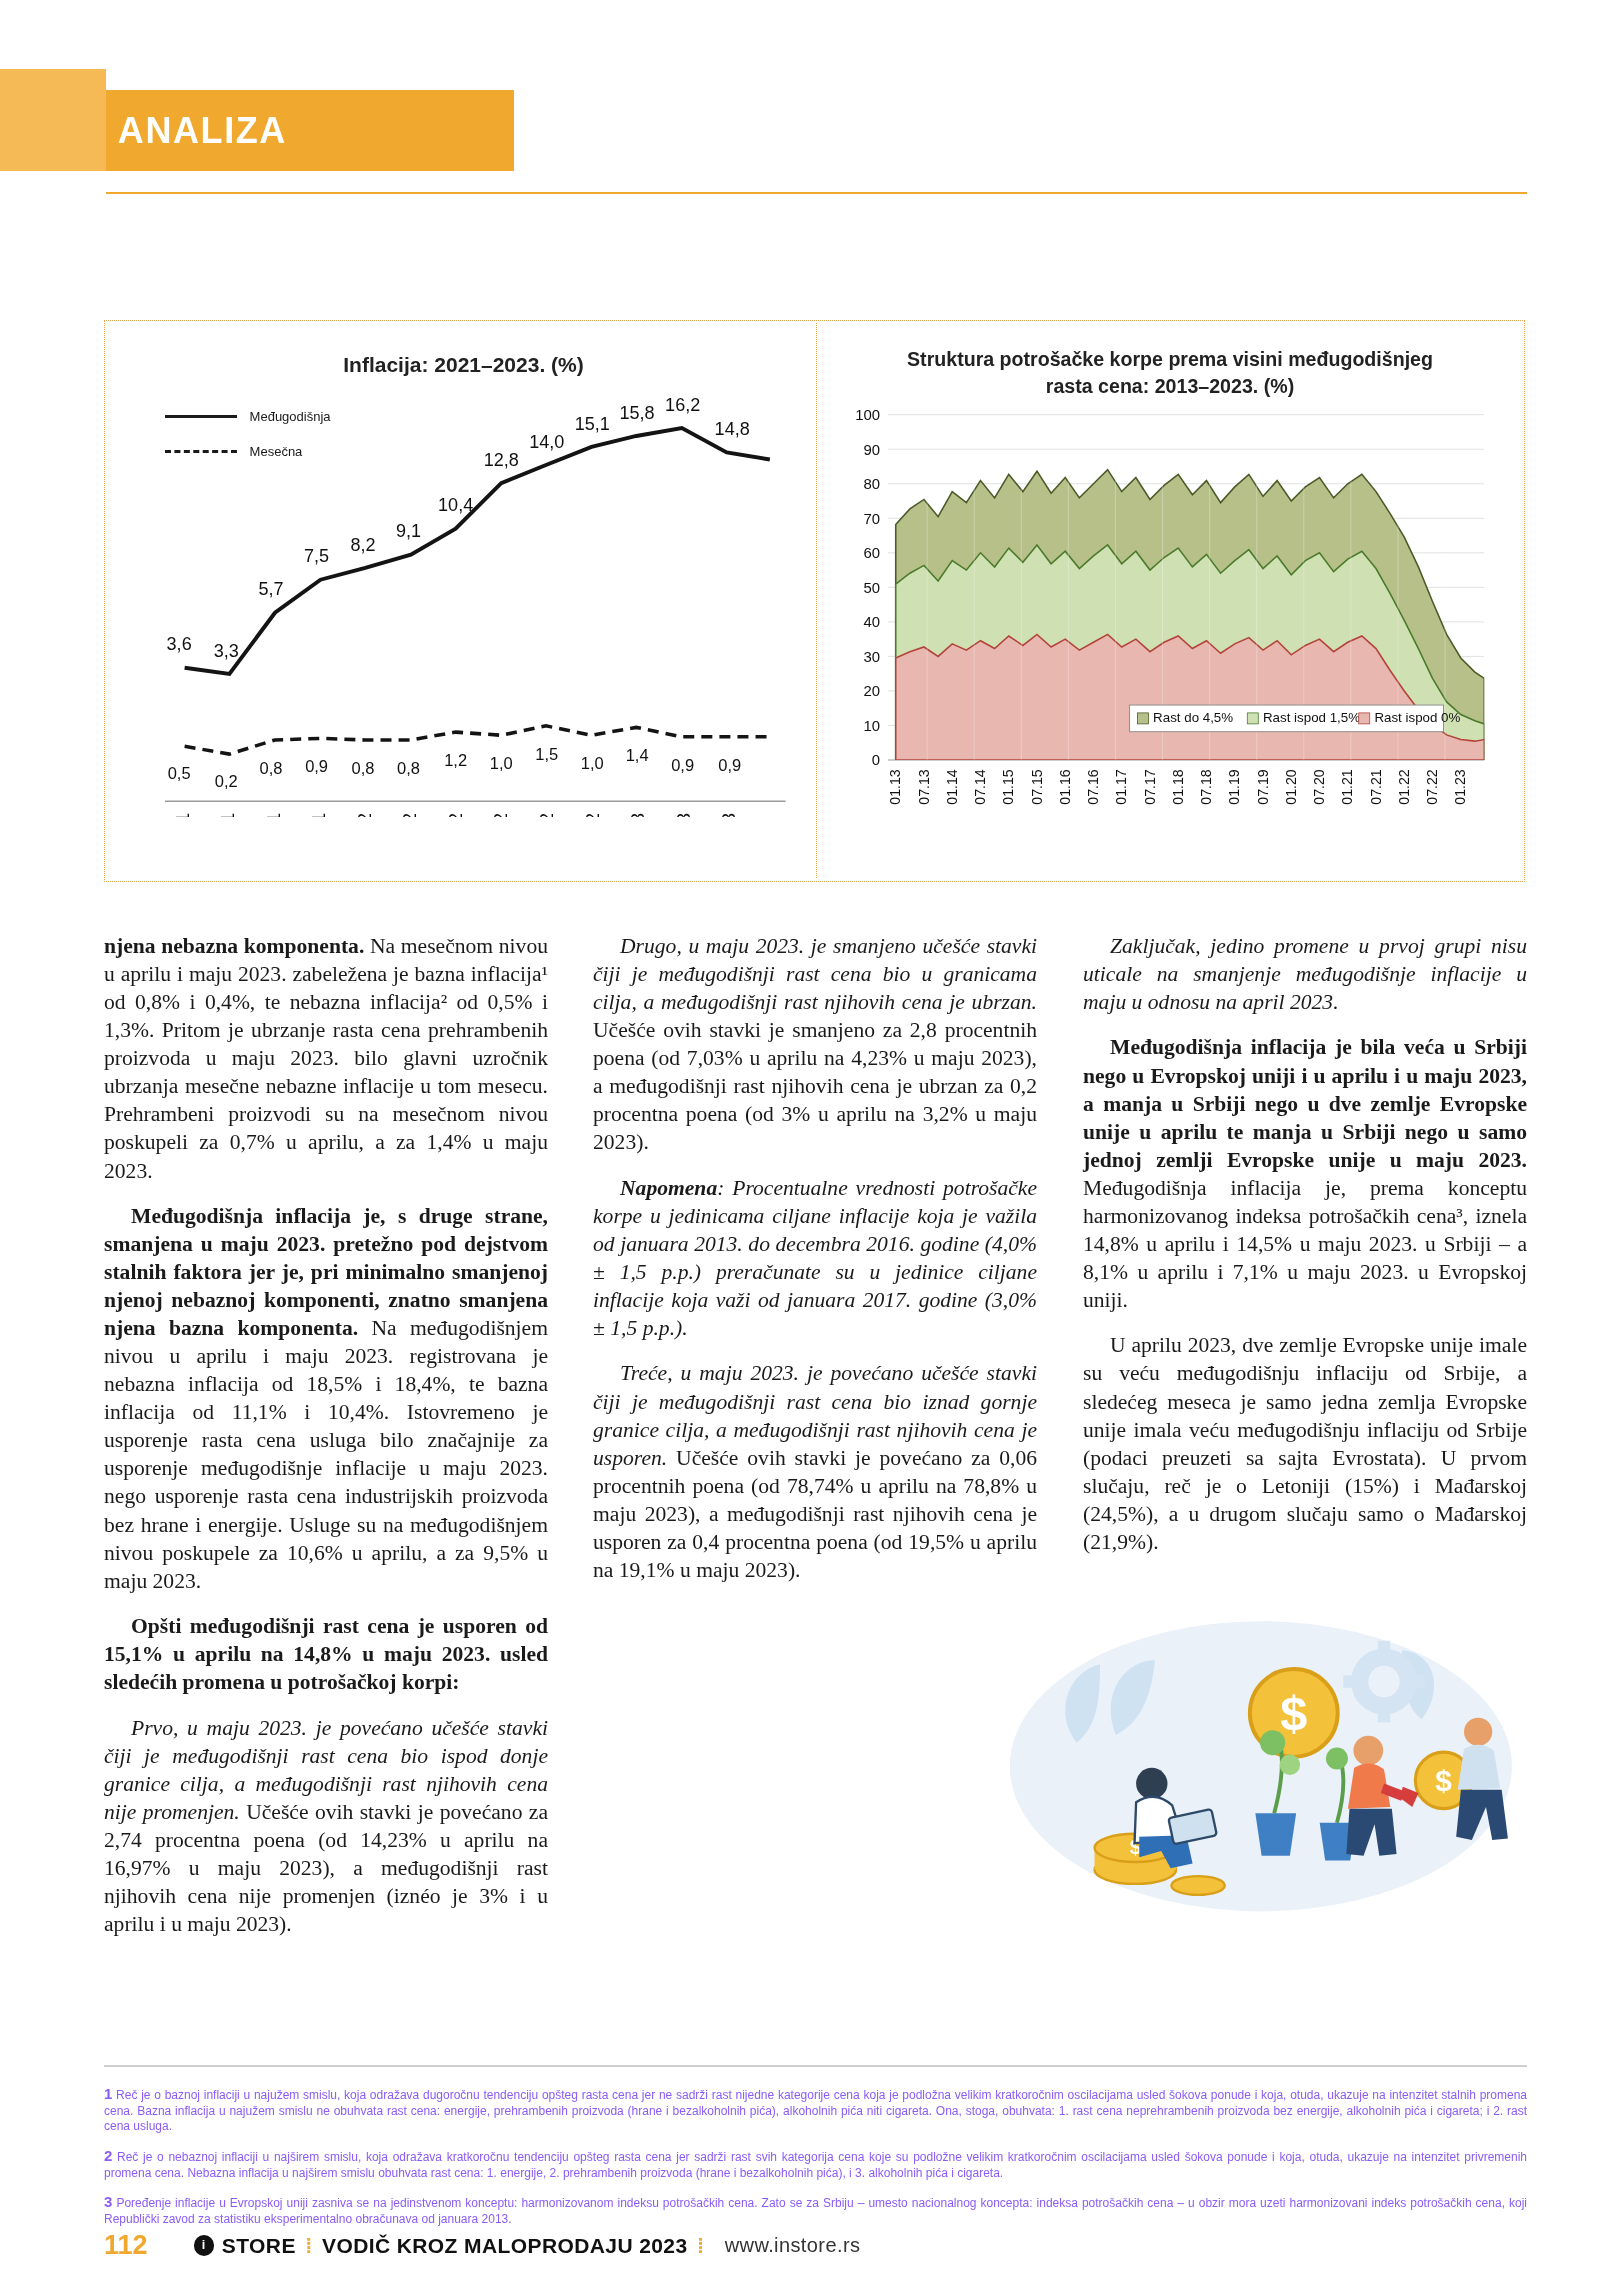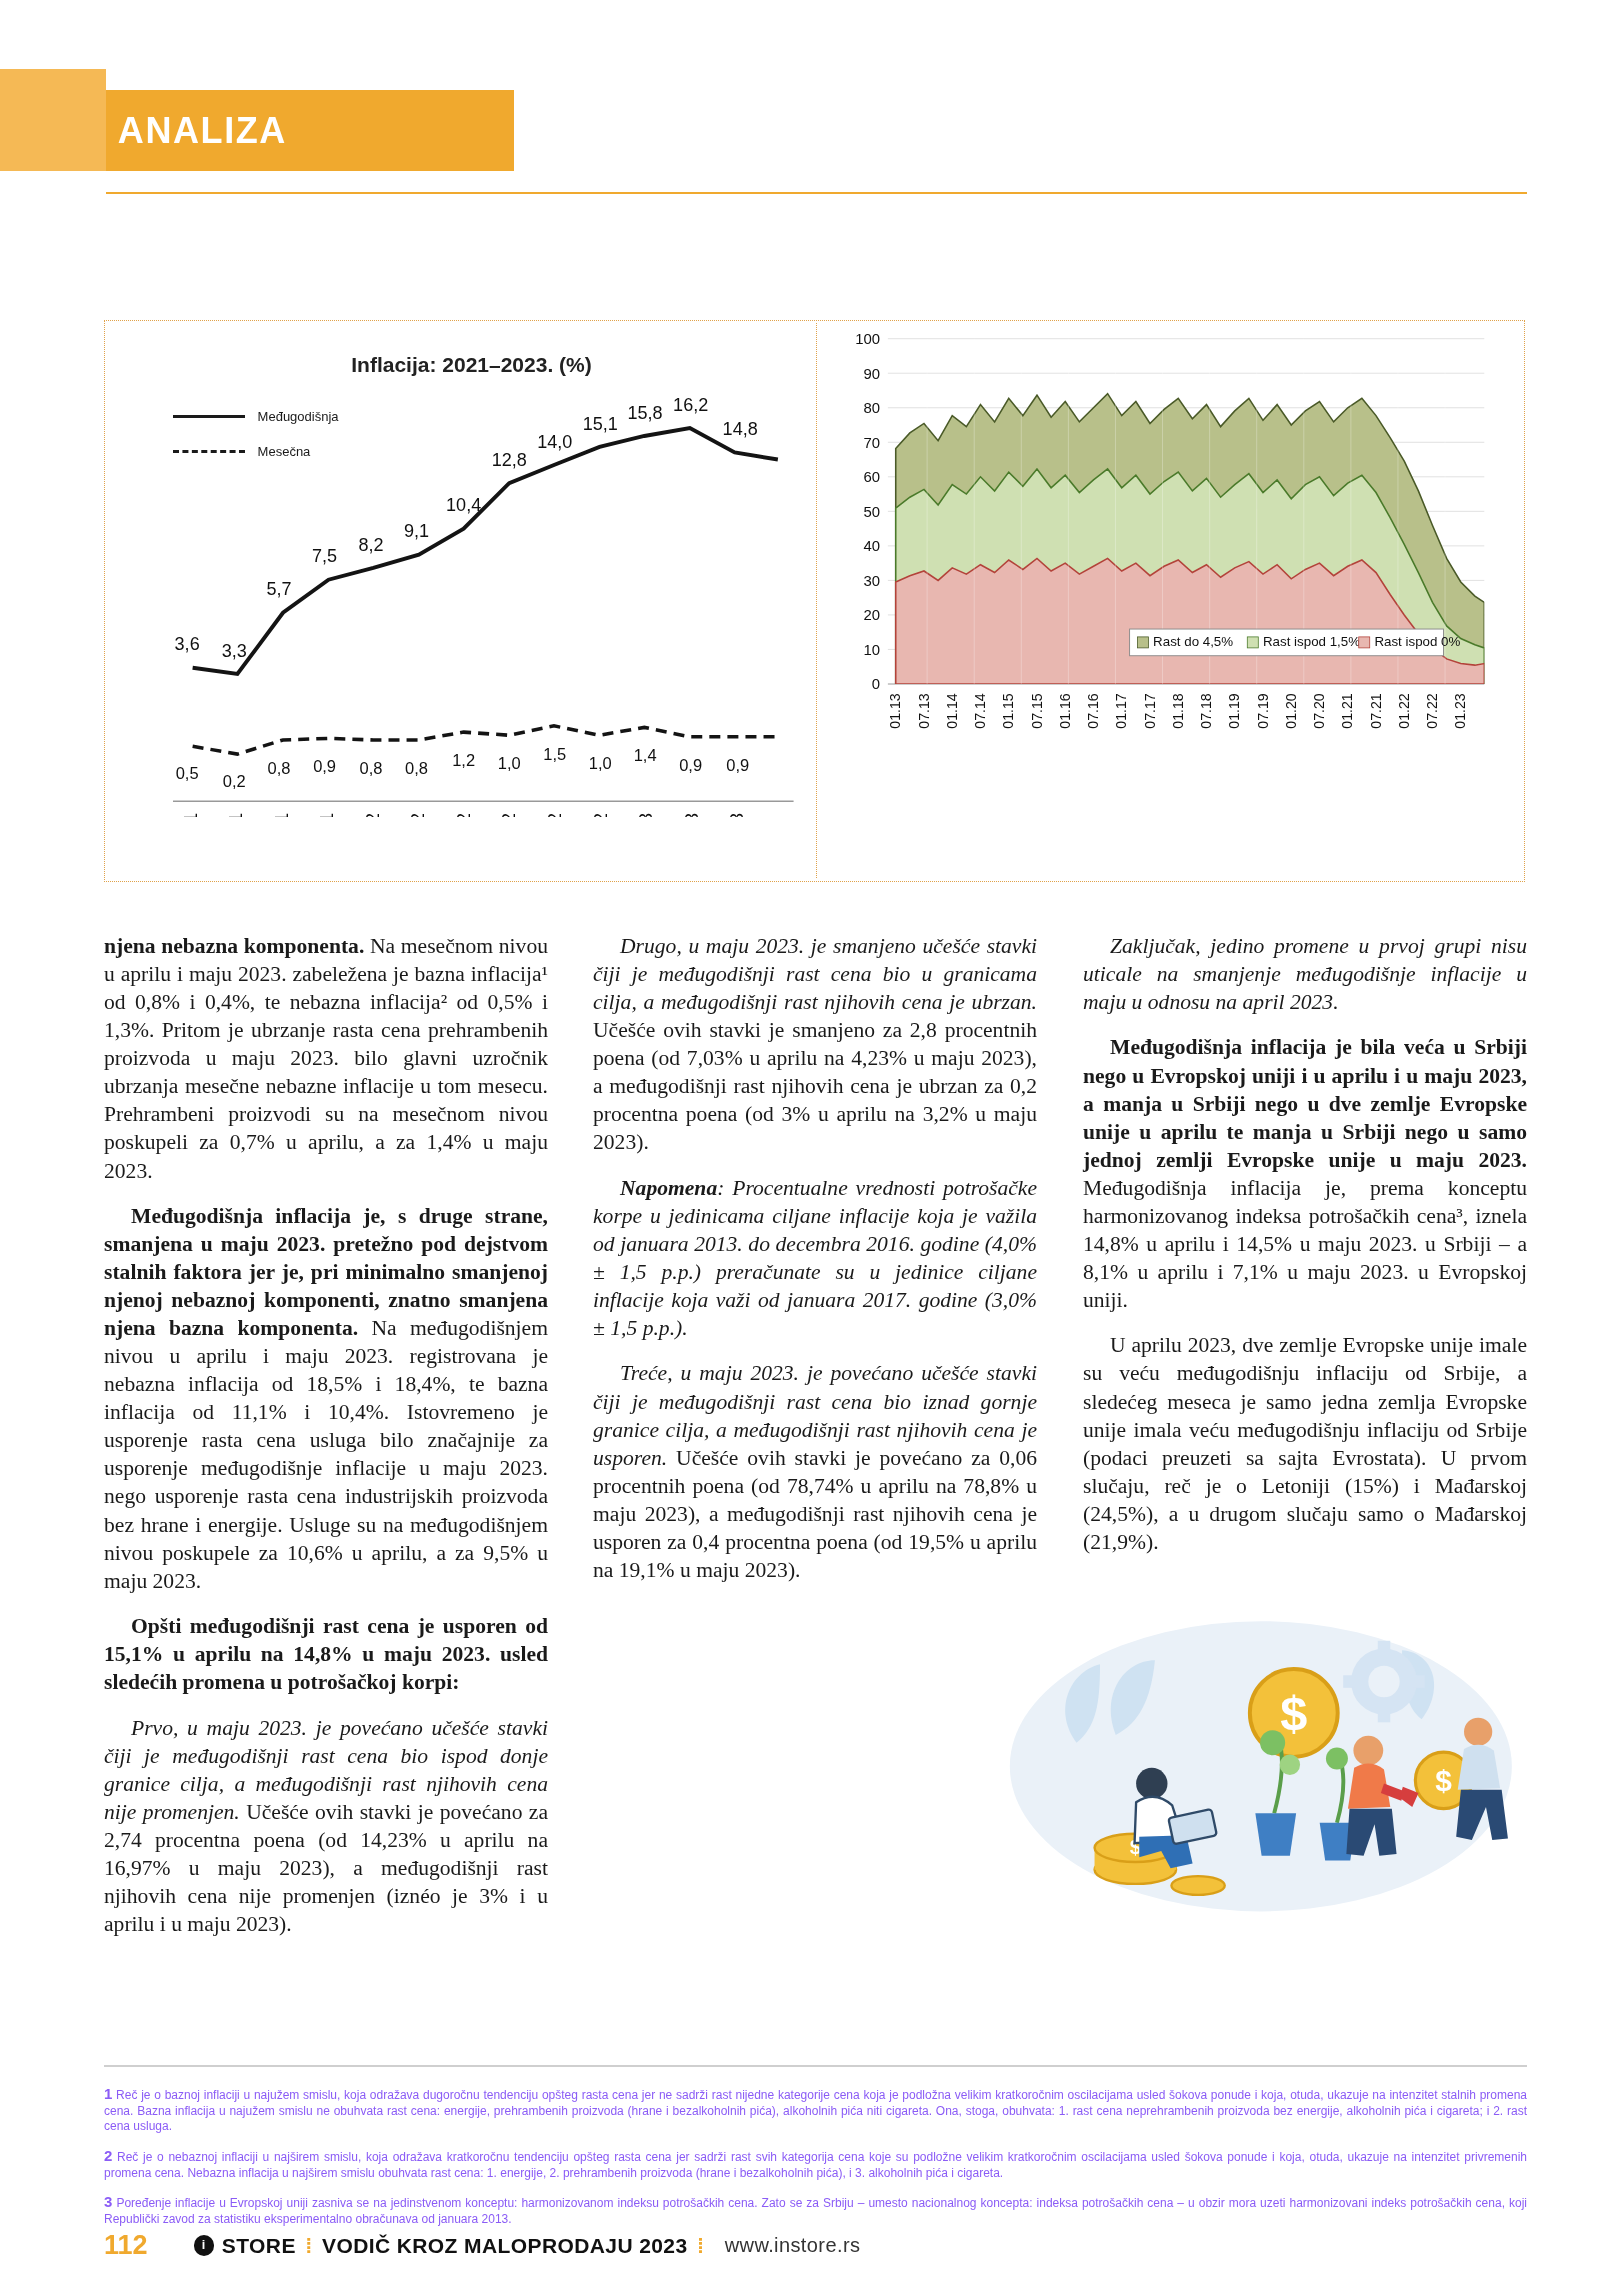--- a/index.html
+++ b/index.html
@@ -36,7 +36,7 @@
     position:absolute;left:104px;top:320px;width:1421px;height:562px;
     border:1.6px dotted #e0a24a;background:#ffffff;box-sizing:border-box;
   }
-  .chart-left{position:absolute;left:13px;top:1.6px;width:707px;height:555px;}
+  .chart-left{position:absolute;left:5px;top:1.6px;width:707px;height:555px;}
   .chart-right{position:absolute;left:711px;top:1.6px;width:706px;height:555px;border-left:1.6px dotted #e0a24a;}
   .chart-title{
     font-family:"Liberation Sans", sans-serif;font-weight:bold;color:#222;

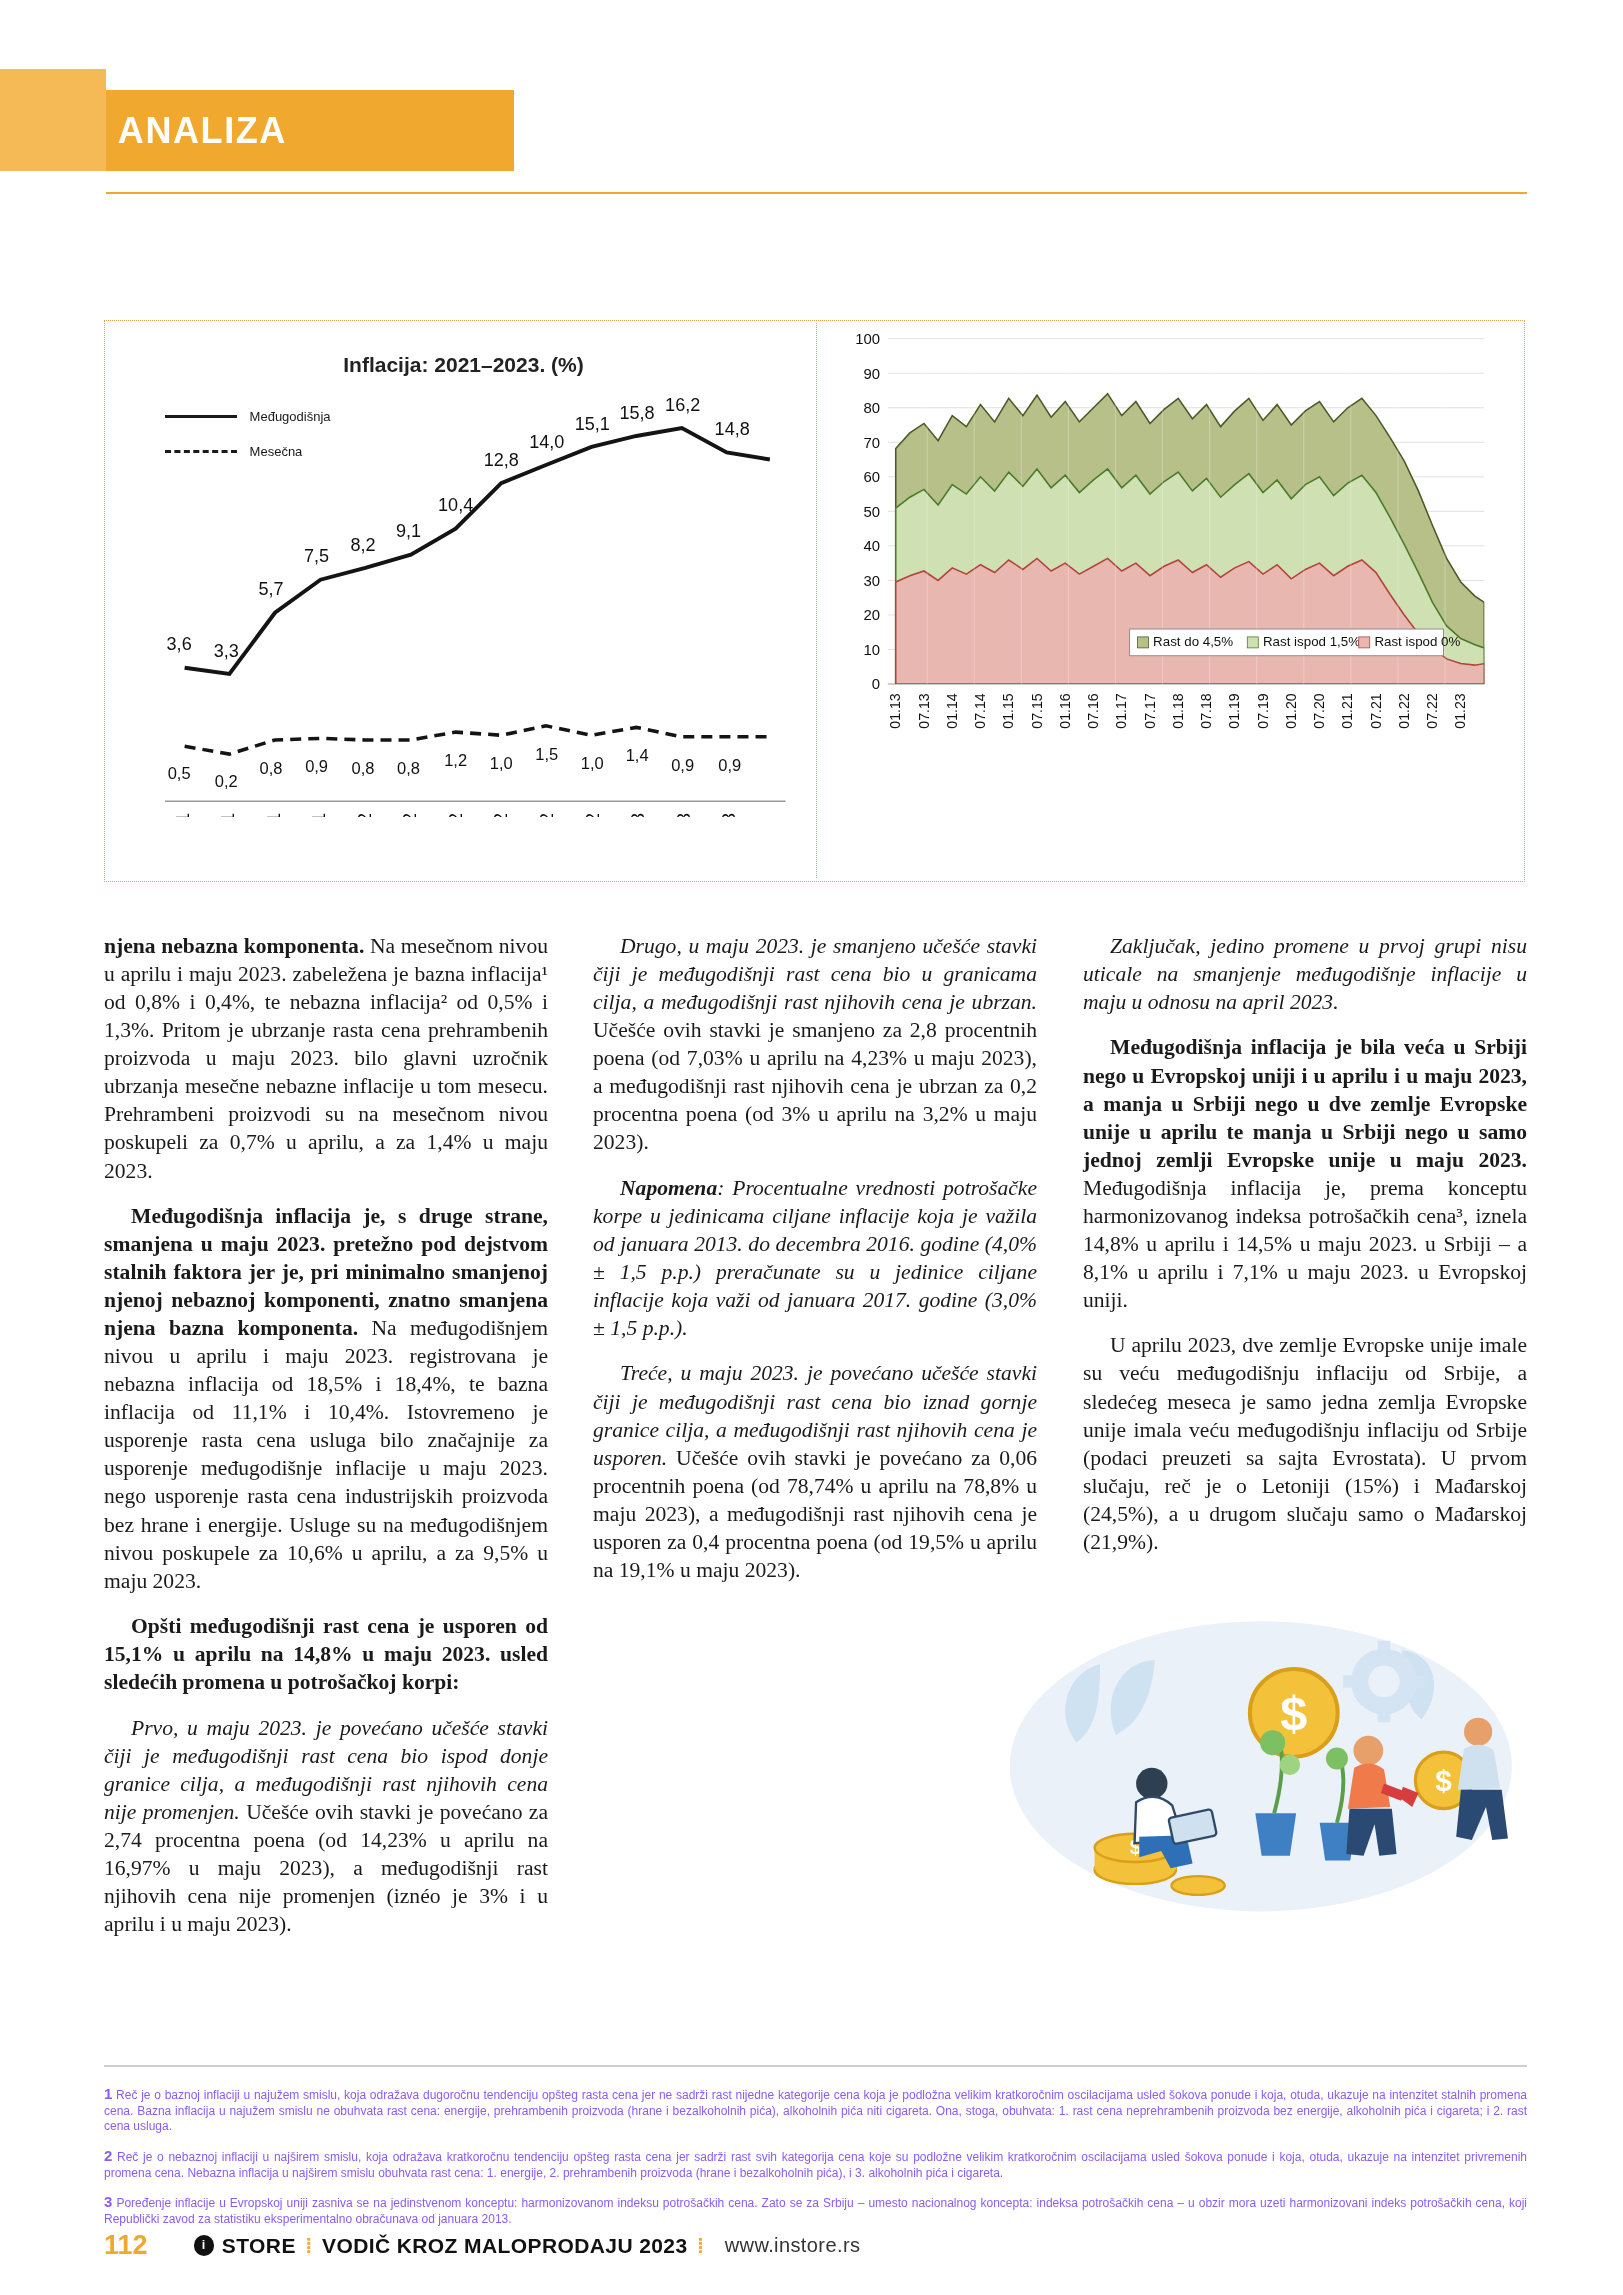--- a/index.html
+++ b/index.html
@@ -182,6 +182,10 @@
     </div>
 
     <div class="chart-right">
+      <div class="chart-title ct-right">
+        <div>Struktura  potrošačke korpe prema visini međugodišnjeg</div>
+        <div>rasta cena: 2013–2023. (%)</div>
+      </div>
 
       <svg viewBox="0 0 899 590" width="706" height="463">
         <defs>

